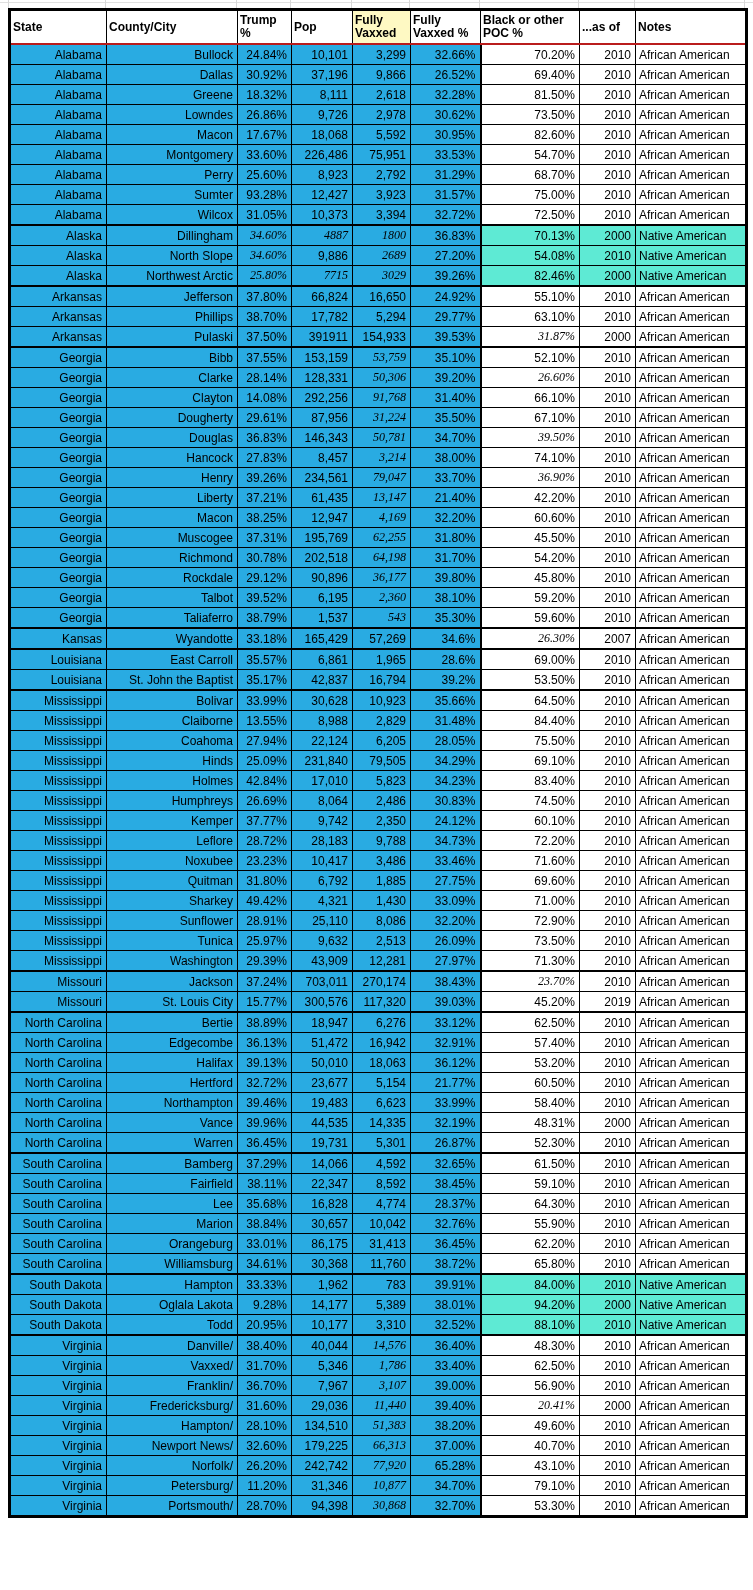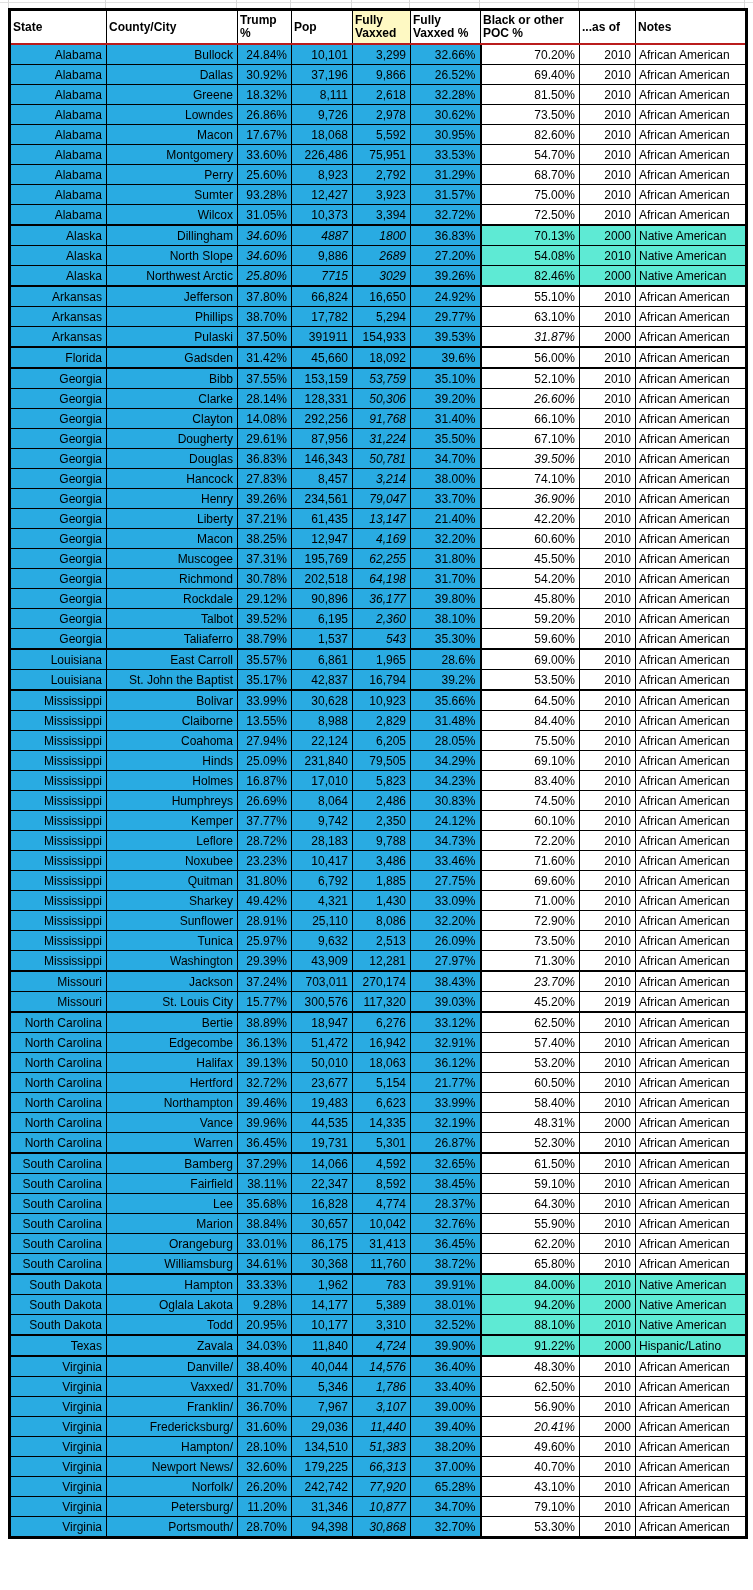--- a/index.html
+++ b/index.html
@@ -20,7 +20,7 @@
   td.notes{text-align:left;padding:0 2px 0 3px;}
   td.pocl{border-left-width:2px;}
   tr.grp td{border-top-width:2px;}
-  td.i{font-style:italic;}
+  td.i{font-style:italic;font-family:Liberation Serif, serif;}
   .vstub{position:absolute;width:1px;background:#d8d8d8;}
   .hstub{position:absolute;height:1px;background:#e0e0e0;left:0;width:753px;}
 </style>

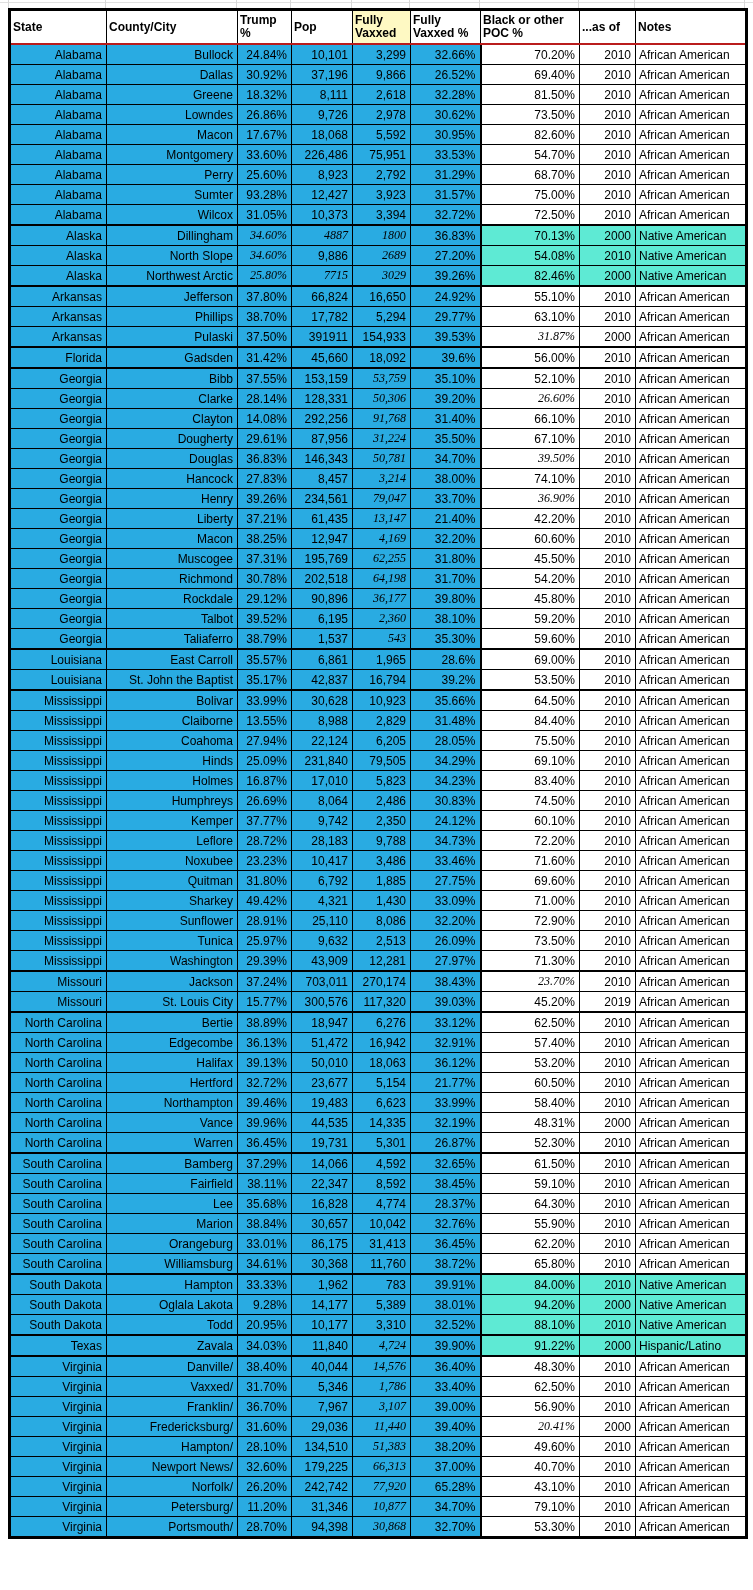--- a/index.html
+++ b/index.html
@@ -220,17 +220,6 @@
           <td class="w notes">African American</td>
         </tr>
         <tr class="grp">
-          <td class="c">Florida</td>
-          <td class="c">Gadsden</td>
-          <td class="c">31.42%</td>
-          <td class="c">45,660</td>
-          <td class="c">18,092</td>
-          <td class="c">39.6%</td>
-          <td class="w pocl">56.00%</td>
-          <td class="w">2010</td>
-          <td class="w notes">African American</td>
-        </tr>
-        <tr class="grp">
           <td class="c">Georgia</td>
           <td class="c">Bibb</td>
           <td class="c">37.55%</td>

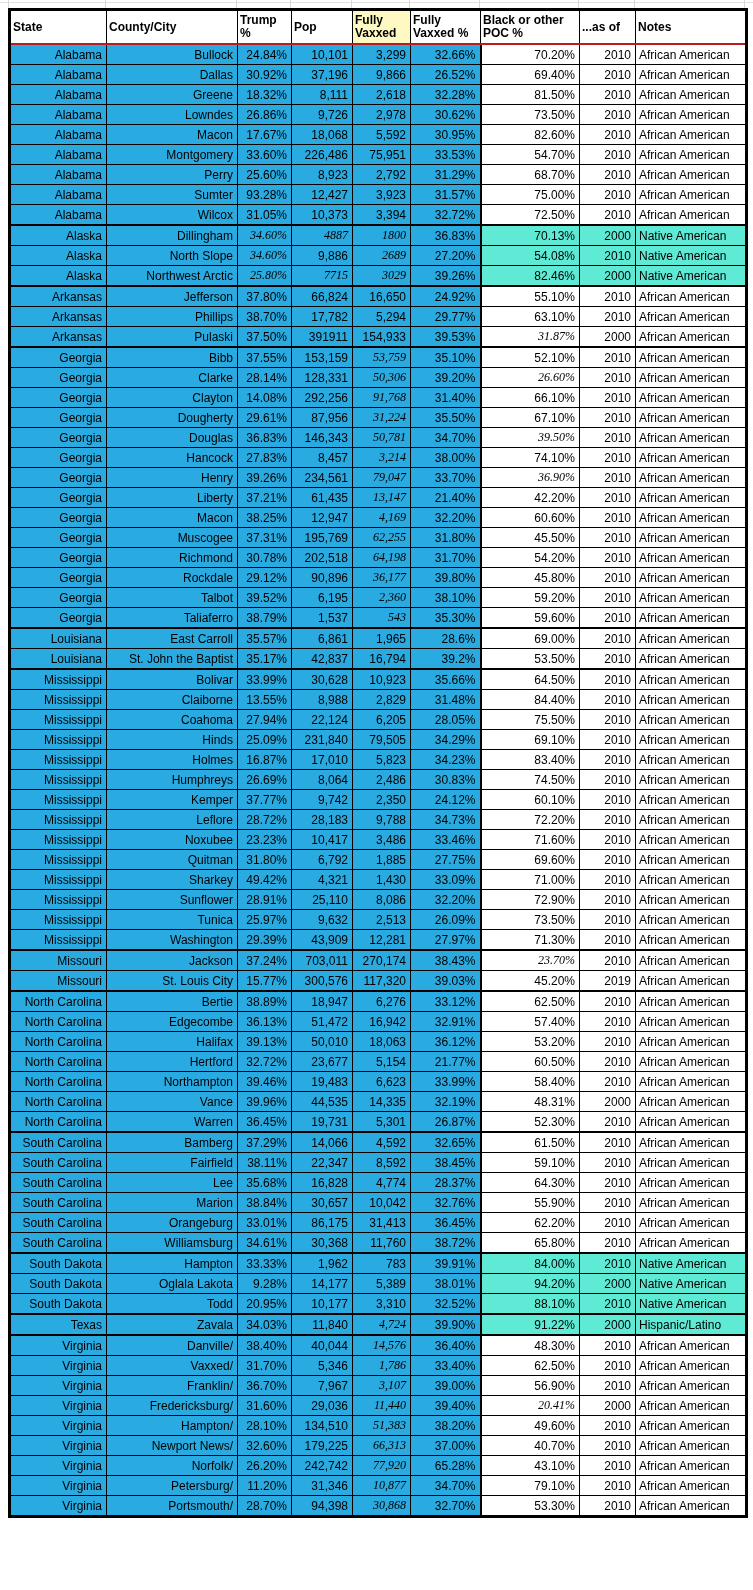--- a/index.html
+++ b/index.html
@@ -374,6 +374,17 @@
           <td class="w notes">African American</td>
         </tr>
         <tr class="grp">
+          <td class="c">Kansas</td>
+          <td class="c">Wyandotte</td>
+          <td class="c">33.18%</td>
+          <td class="c">165,429</td>
+          <td class="c">57,269</td>
+          <td class="c">34.6%</td>
+          <td class="w pocl i">26.30%</td>
+          <td class="w">2007</td>
+          <td class="w notes">African American</td>
+        </tr>
+        <tr class="grp">
           <td class="c">Louisiana</td>
           <td class="c">East Carroll</td>
           <td class="c">35.57%</td>

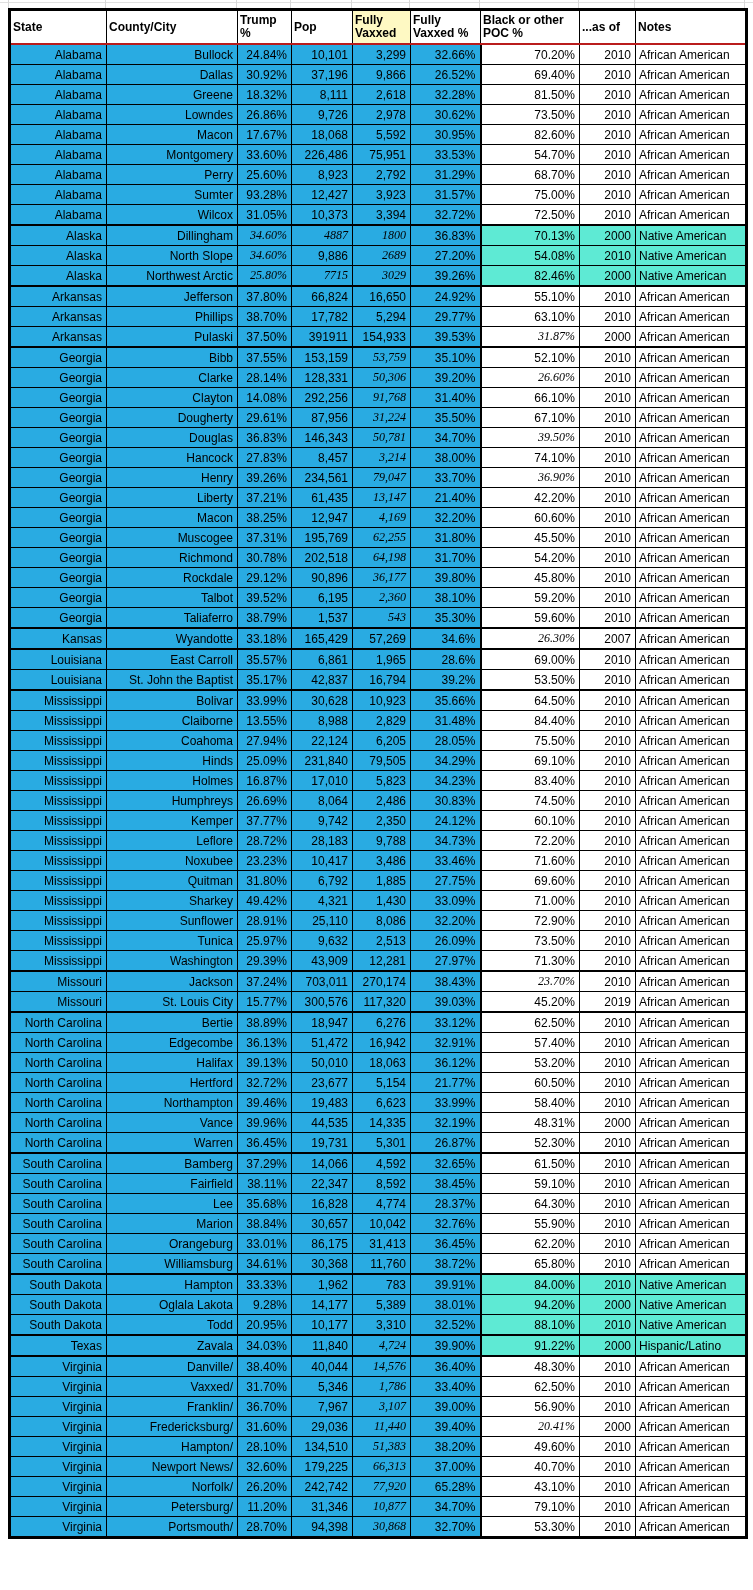--- a/index.html
+++ b/index.html
@@ -453,7 +453,7 @@
         <tr>
           <td class="c">Mississippi</td>
           <td class="c">Holmes</td>
-          <td class="c">16.87%</td>
+          <td class="c">42.84%</td>
           <td class="c">17,010</td>
           <td class="c">5,823</td>
           <td class="c">34.23%</td>

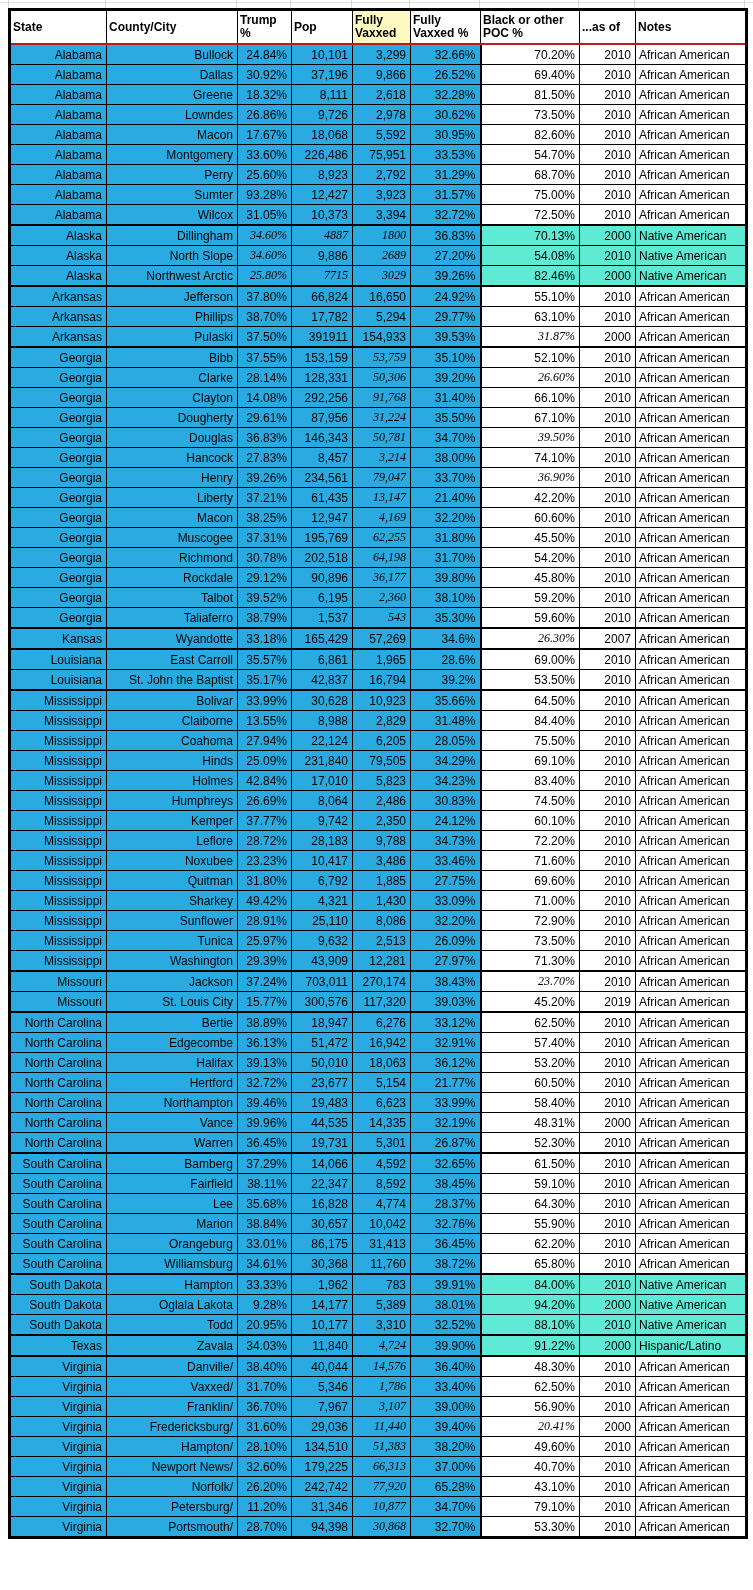--- a/index.html
+++ b/index.html
@@ -759,17 +759,6 @@
           <td class="g notes">Native American</td>
         </tr>
         <tr class="grp">
-          <td class="c">Texas</td>
-          <td class="c">Zavala</td>
-          <td class="c">34.03%</td>
-          <td class="c">11,840</td>
-          <td class="c i">4,724</td>
-          <td class="c">39.90%</td>
-          <td class="g pocl">91.22%</td>
-          <td class="g">2000</td>
-          <td class="g notes">Hispanic/Latino</td>
-        </tr>
-        <tr class="grp">
           <td class="c">Virginia</td>
           <td class="c">Danville/</td>
           <td class="c">38.40%</td>

